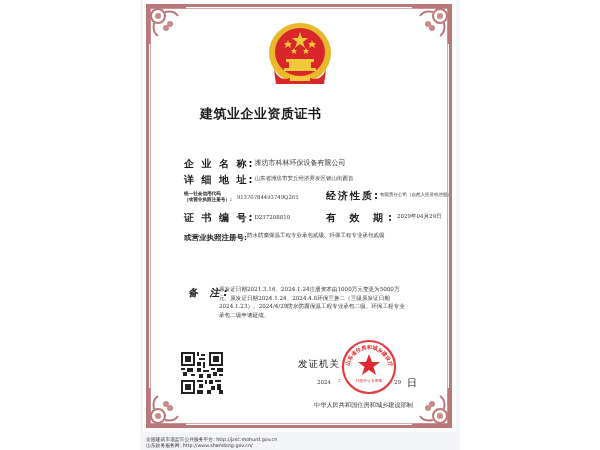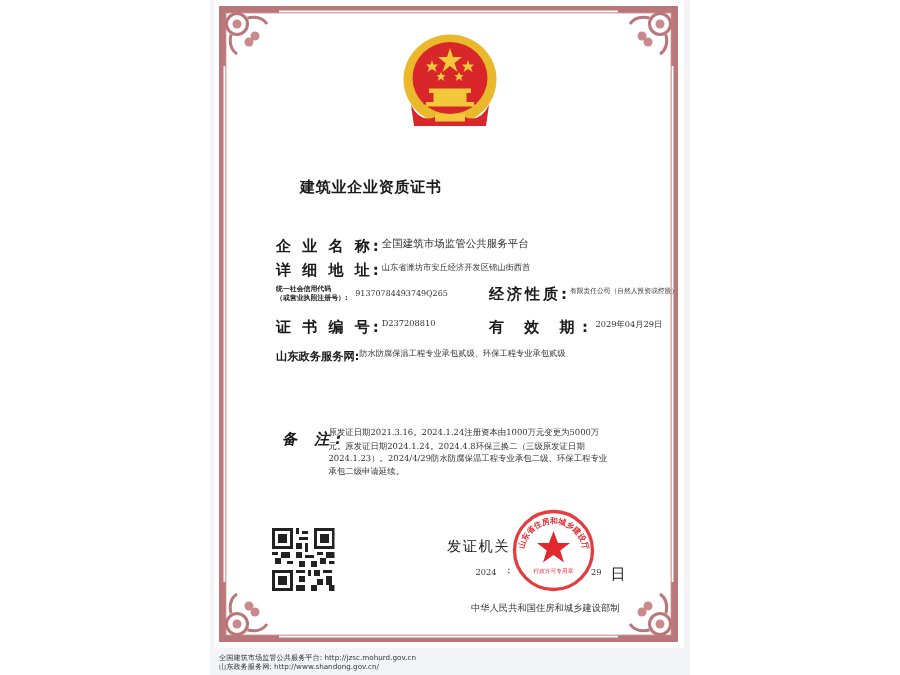--- a/index.html
+++ b/index.html
@@ -15,7 +15,7 @@
   .corner svg { width: 100%; height: 100%; display: block; }
 
   .emblem { position: absolute; left: 266px; top: 22px; width: 68px; height: 66px; }
-  .title { position: absolute; left: 200px; top: 118px; width: 200px; text-align: left; font-family: Liberation Sans, sans-serif; font-weight: bold; font-size: 10px; letter-spacing: 0.5px; }
+  .title { position: absolute; left: 200px; top: 105px; width: 200px; text-align: left; font-family: Liberation Sans, sans-serif; font-weight: bold; font-size: 13px; letter-spacing: 0.5px; }
 
   .field { position: absolute; font-family: "DejaVu Sans", sans-serif; white-space: nowrap; }
   .lbl { font-weight: bold; font-size: 10px; letter-spacing: 2px; }

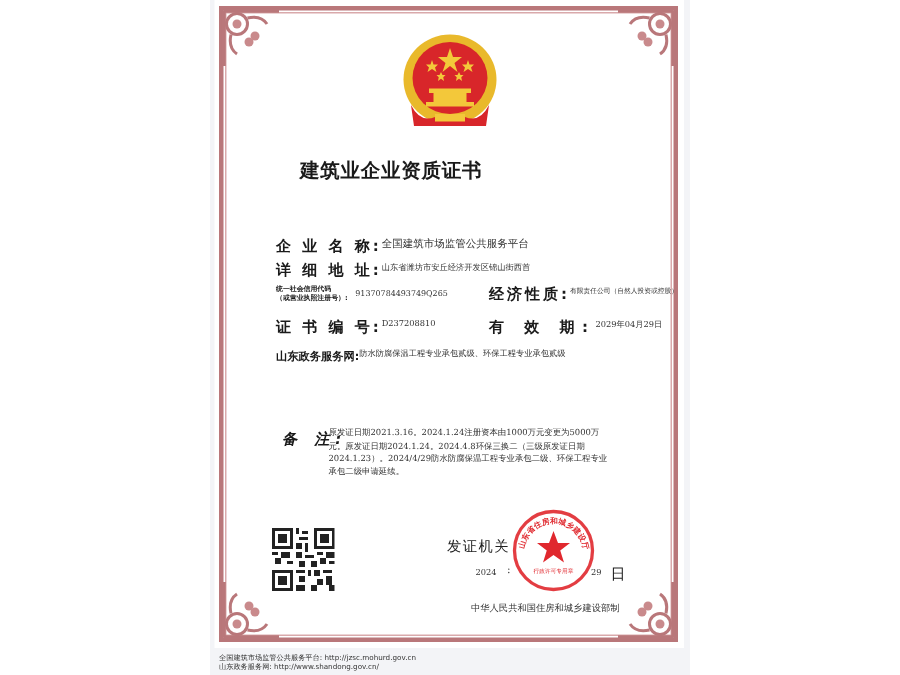--- a/index.html
+++ b/index.html
@@ -99,7 +99,7 @@
 <div class="title">建筑业企业资质证书</div>
 
 <div class="field" style="left:184px;top:152px;">
-  <span class="lbl">企 业 名 称:</span><span class="val" style="font-size:7px;">全国建筑市场监管公共服务平台</span>
+  <span class="lbl">企 业 名 称:</span><span class="val" style="font-size:7px;">潍坊市科林环保设备有限公司</span>
 </div>
 <div class="field" style="left:184px;top:168px;">
   <span class="lbl">详 细 地 址:</span><span class="val" style="font-size:5.5px;">山东省潍坊市安丘经济开发区锦山街西首</span>

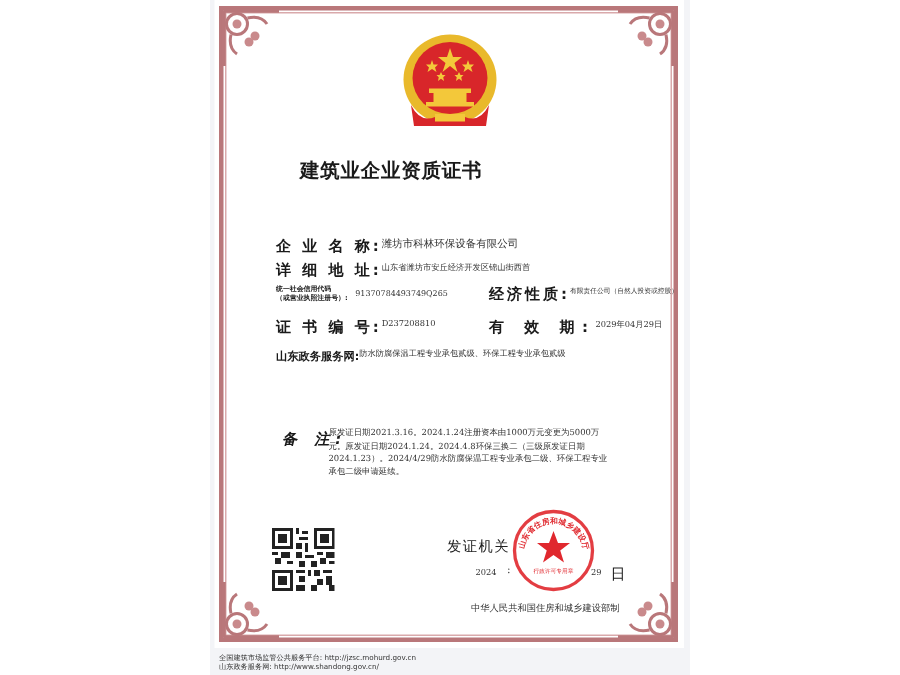--- a/index.html
+++ b/index.html
@@ -118,7 +118,7 @@
   <span class="lbl" style="letter-spacing:5px;">有 效 期:</span><span class="val" style="font-size:5.5px;">2029年04月29日</span>
 </div>
 <div class="field" style="left:184px;top:225px;">
-  <span class="lbl" style="font-size:7.5px;letter-spacing:0;">山东政务服务网:</span><span class="val" style="font-size:5.5px;">防水防腐保温工程专业承包贰级、环保工程专业承包贰级</span>
+  <span class="lbl" style="font-size:7.5px;letter-spacing:0;">或营业执照注册号:</span><span class="val" style="font-size:5.5px;">防水防腐保温工程专业承包贰级、环保工程专业承包贰级</span>
 </div>
 <div class="field" style="left:188px;top:281px;">
   <span class="lbl" style="letter-spacing:4px;font-style:italic;">备 注:</span>

